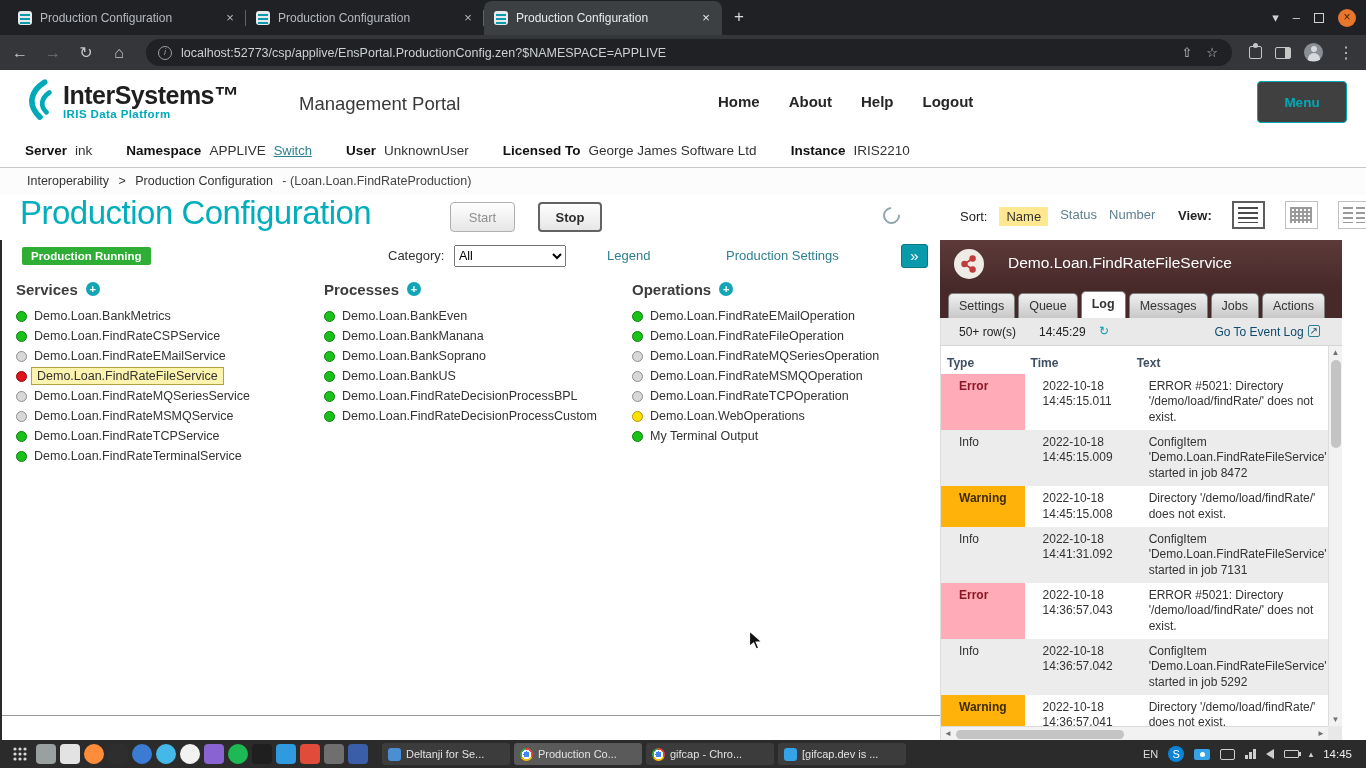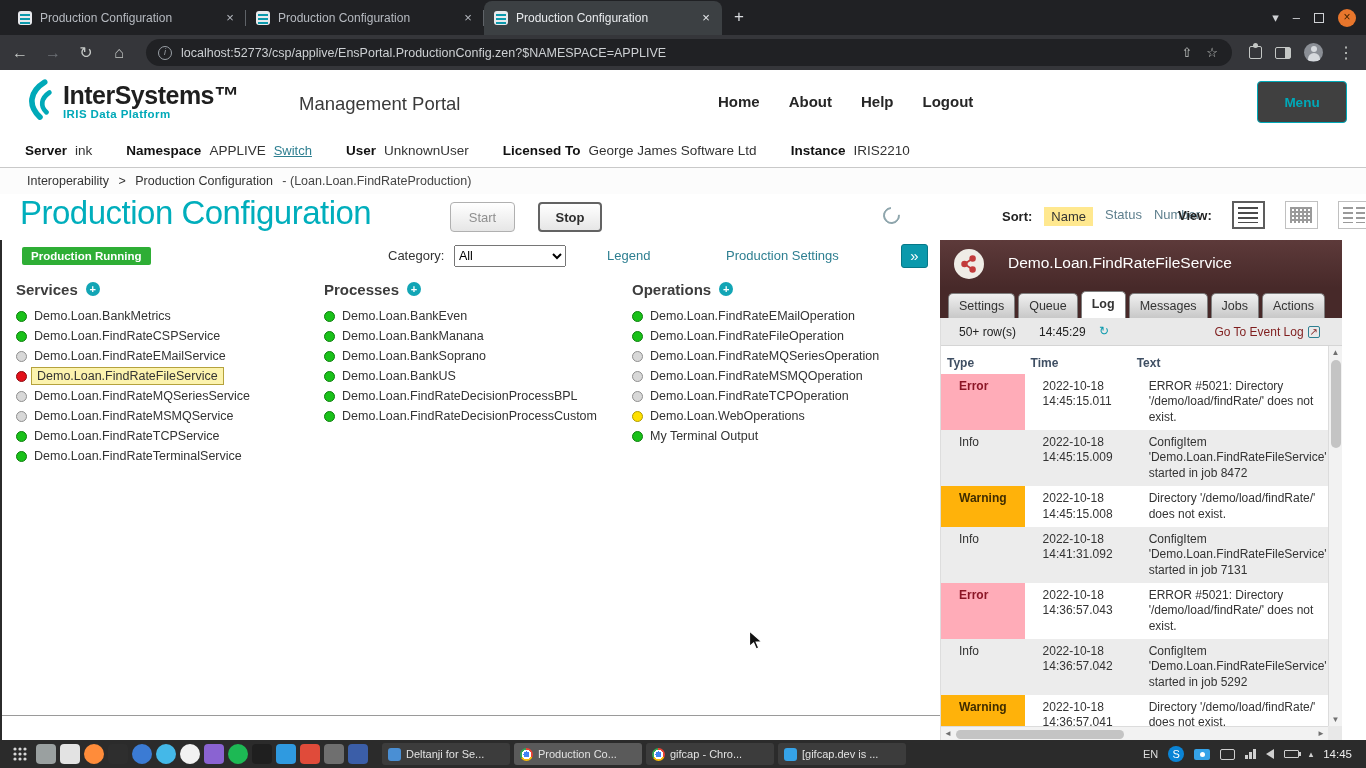--- a/index.html
+++ b/index.html
@@ -68,7 +68,7 @@
   .btn.stop{left:538px;width:64px;color:#2e2e2e;border:2px solid #636363;font-weight:bold;}
   .spinner{position:absolute;left:883px;top:13px;width:17px;height:17px;border:2.5px solid #8fa6ad;border-top-color:transparent;border-radius:50%;transform:rotate(40deg);}
   .sort-group{position:absolute;left:960px;top:13px;display:flex;gap:12px;align-items:center;font-size:13px;}
-  .sort-label{font-weight:bold;color:#222;margin-left:42px;}
+  .sort-label{font-weight:normal;color:#222;}
   .sort-opt{color:#5e7f8d;cursor:pointer;text-decoration:none;}
   .sort-opt.selected{background:#ffe88f;color:#333;padding:2px 7px;}
   .view-group{position:absolute;left:1178px;top:7px;display:flex;gap:20px;align-items:center;}

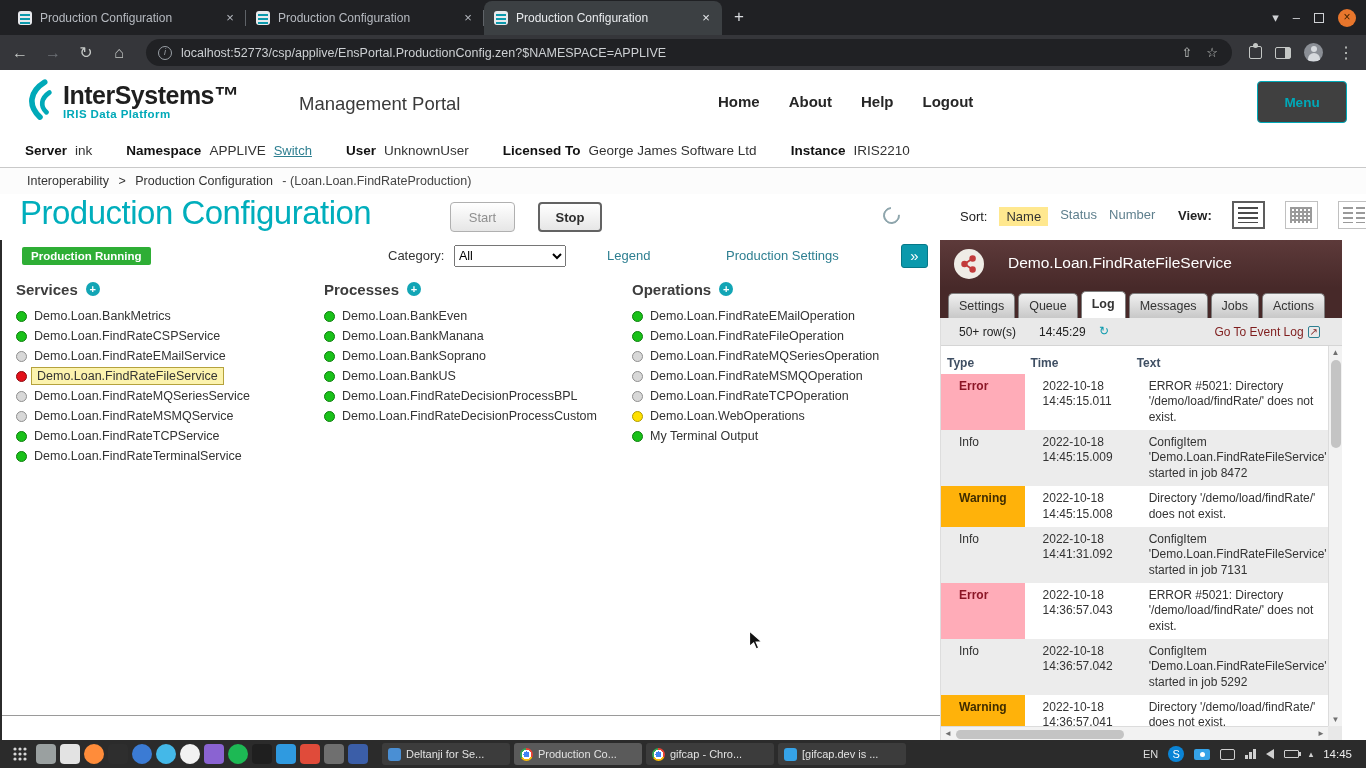--- a/index.html
+++ b/index.html
@@ -117,7 +117,7 @@
   .row-count{position:absolute;left:18px;top:7px;font-size:12px;color:#222;}
   .refresh-time{position:absolute;left:98px;top:7px;font-size:12px;color:#222;}
   .refresh-ic{position:absolute;left:158px;top:6px;font-size:12px;color:#0b99ac;cursor:pointer;}
-  .eventlog-link{position:absolute;right:22px;top:7px;font-size:12px;color:#7f1d1d;display:flex;gap:4px;align-items:center;text-decoration:none;cursor:pointer;}
+  .eventlog-link{position:absolute;right:22px;top:7px;font-size:12px;color:#0c4a6e;display:flex;gap:4px;align-items:flex-start;text-decoration:none;cursor:pointer;}
   .ext{font-size:10px;border:1px solid #2e7f91;border-radius:2px;padding:0 1px;line-height:10px;}
   .log-scroll{position:absolute;top:28px;left:0;right:14px;bottom:14px;overflow:hidden;}
   .log-table{width:100%;border-collapse:collapse;}

